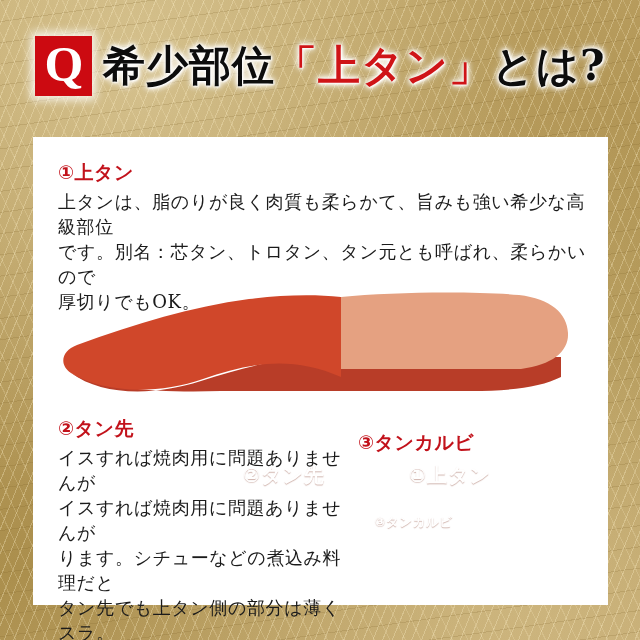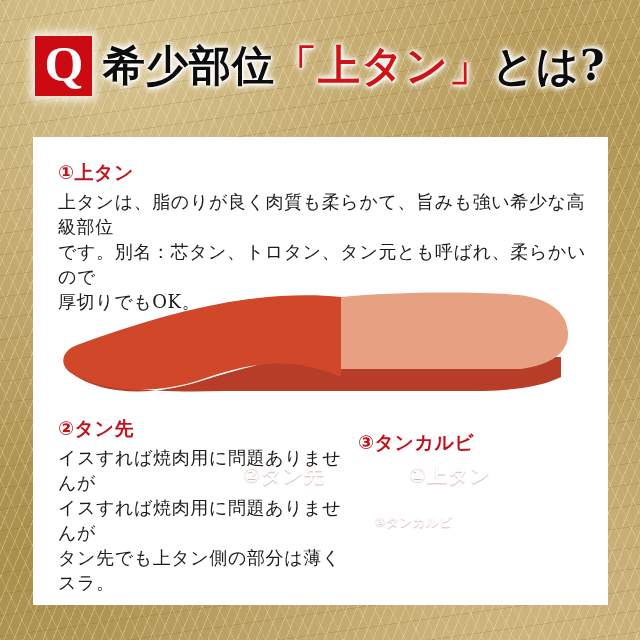--- a/index.html
+++ b/index.html
@@ -123,6 +123,7 @@
     <div class="body-txt" id="s2-body">
       <span class="nowrapline">イスすれば焼肉用に問題ありませんが</span>
       <span class="nowrapline">イスすれば焼肉用に問題ありませんが</span>
+      <span class="nowrapline">ります。シチューなどの煮込み料理だと</span>
       <span class="nowrapline">タン先でも上タン側の部分は薄くスラ。</span>
     </div>
 

